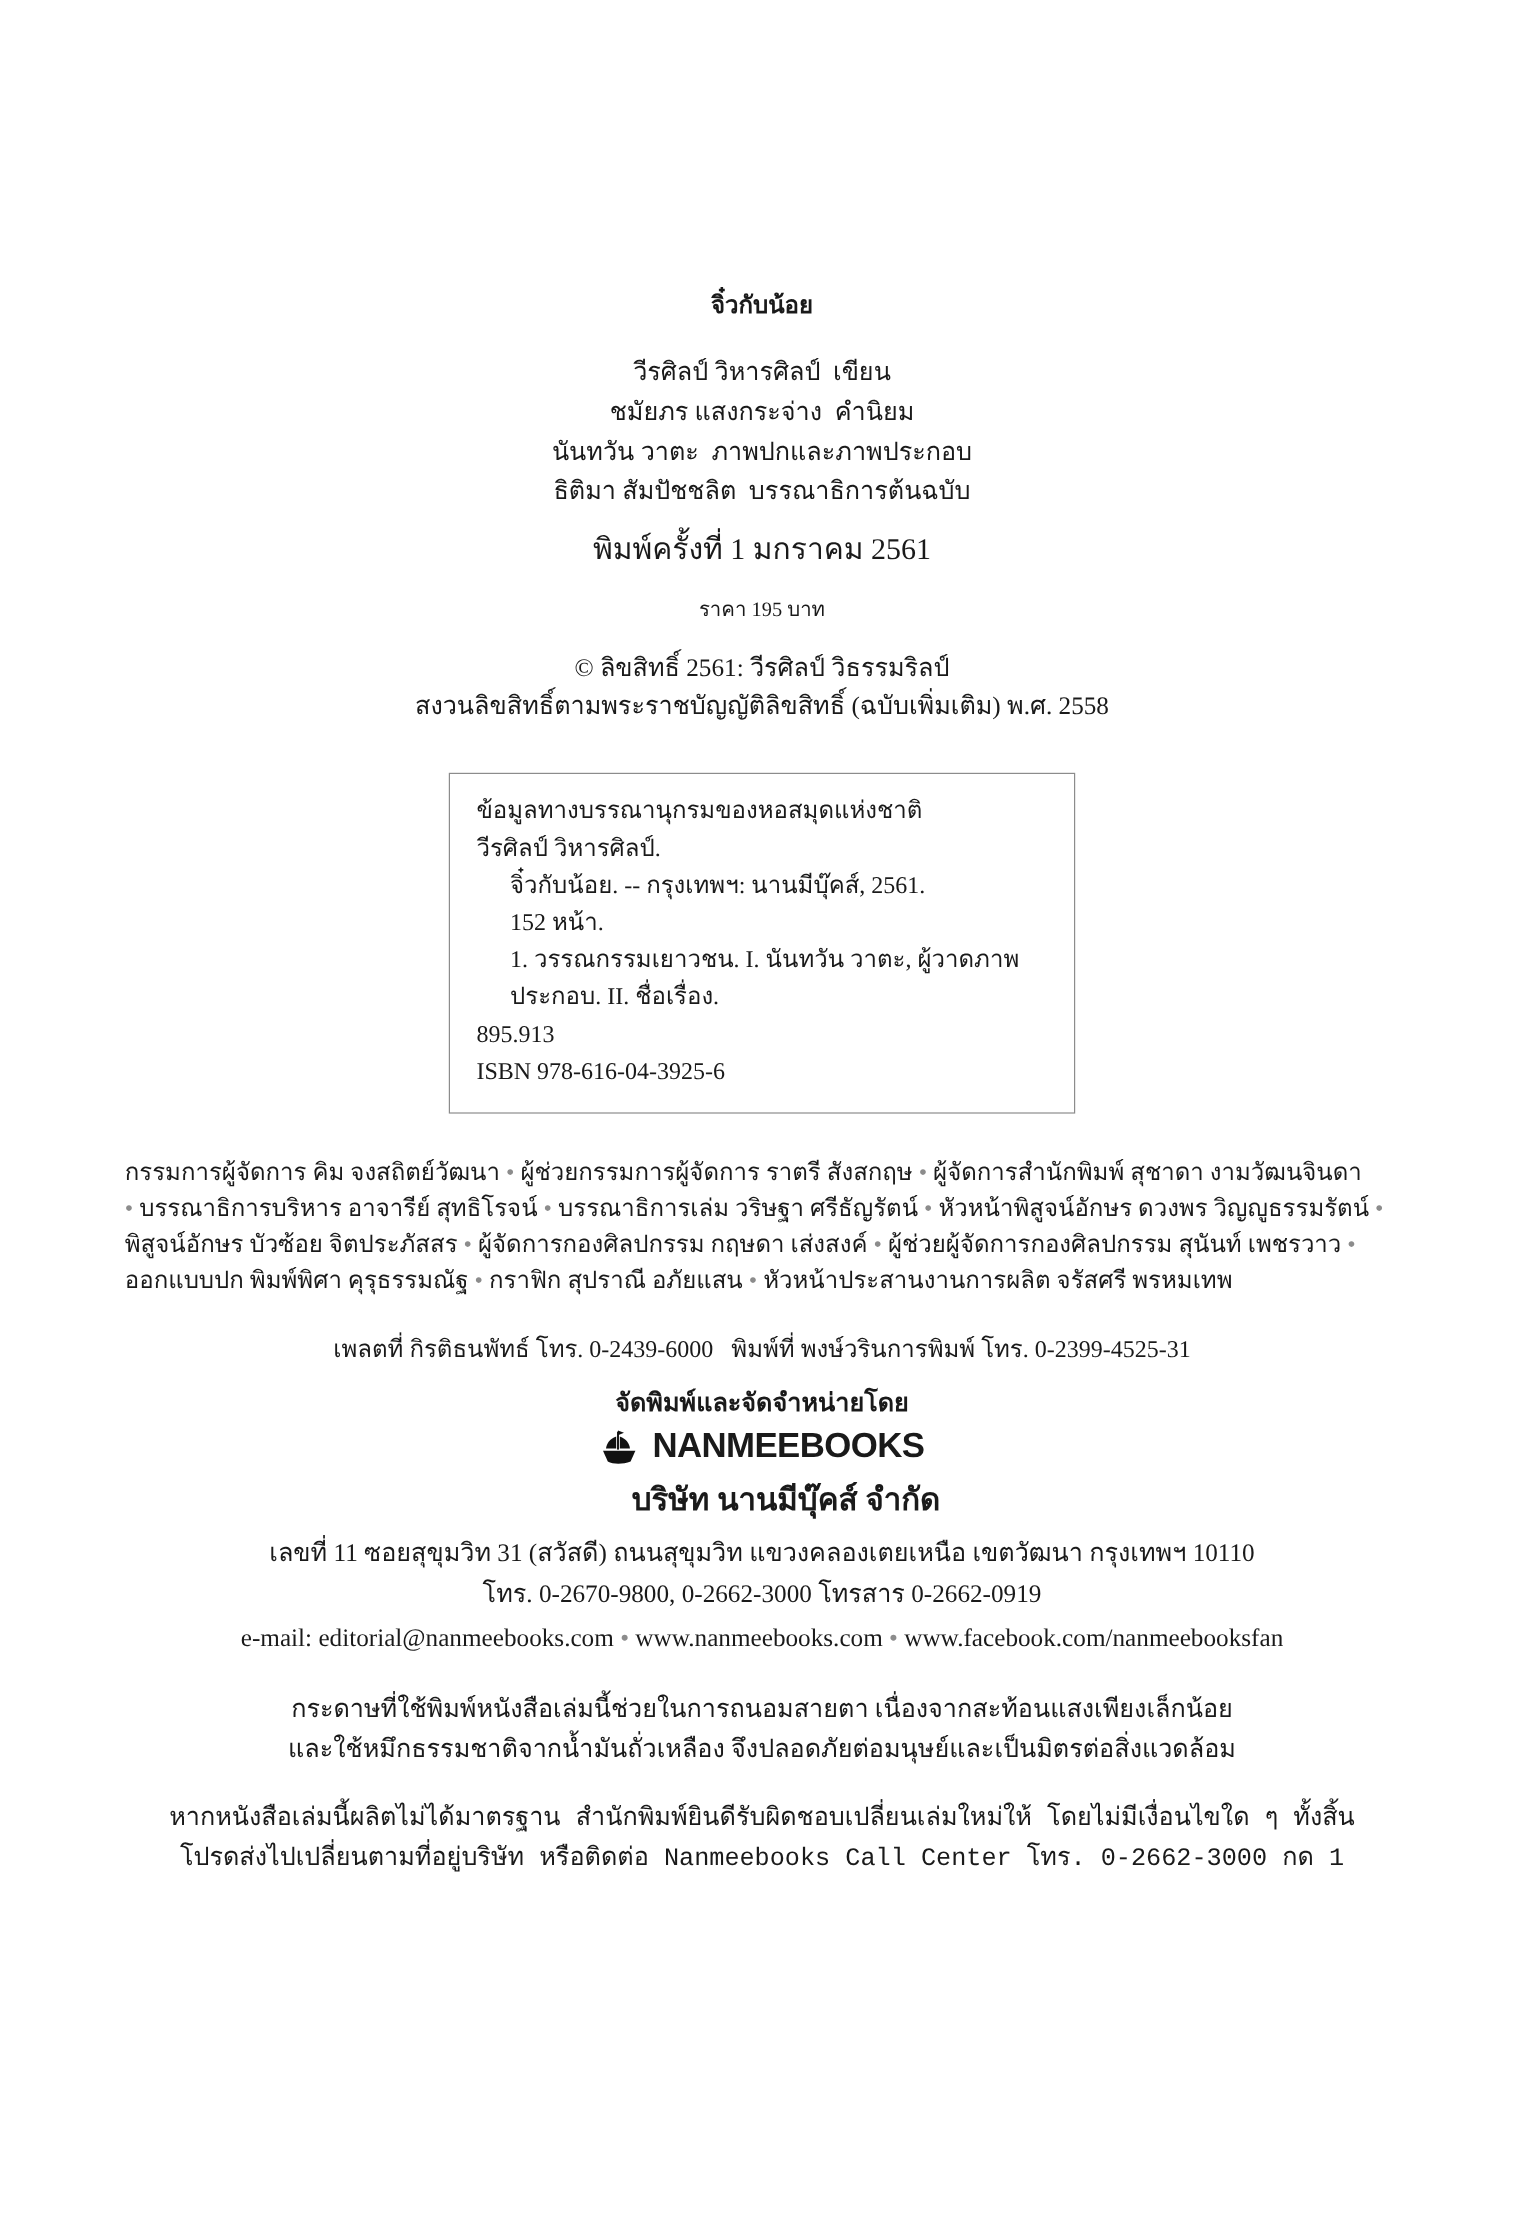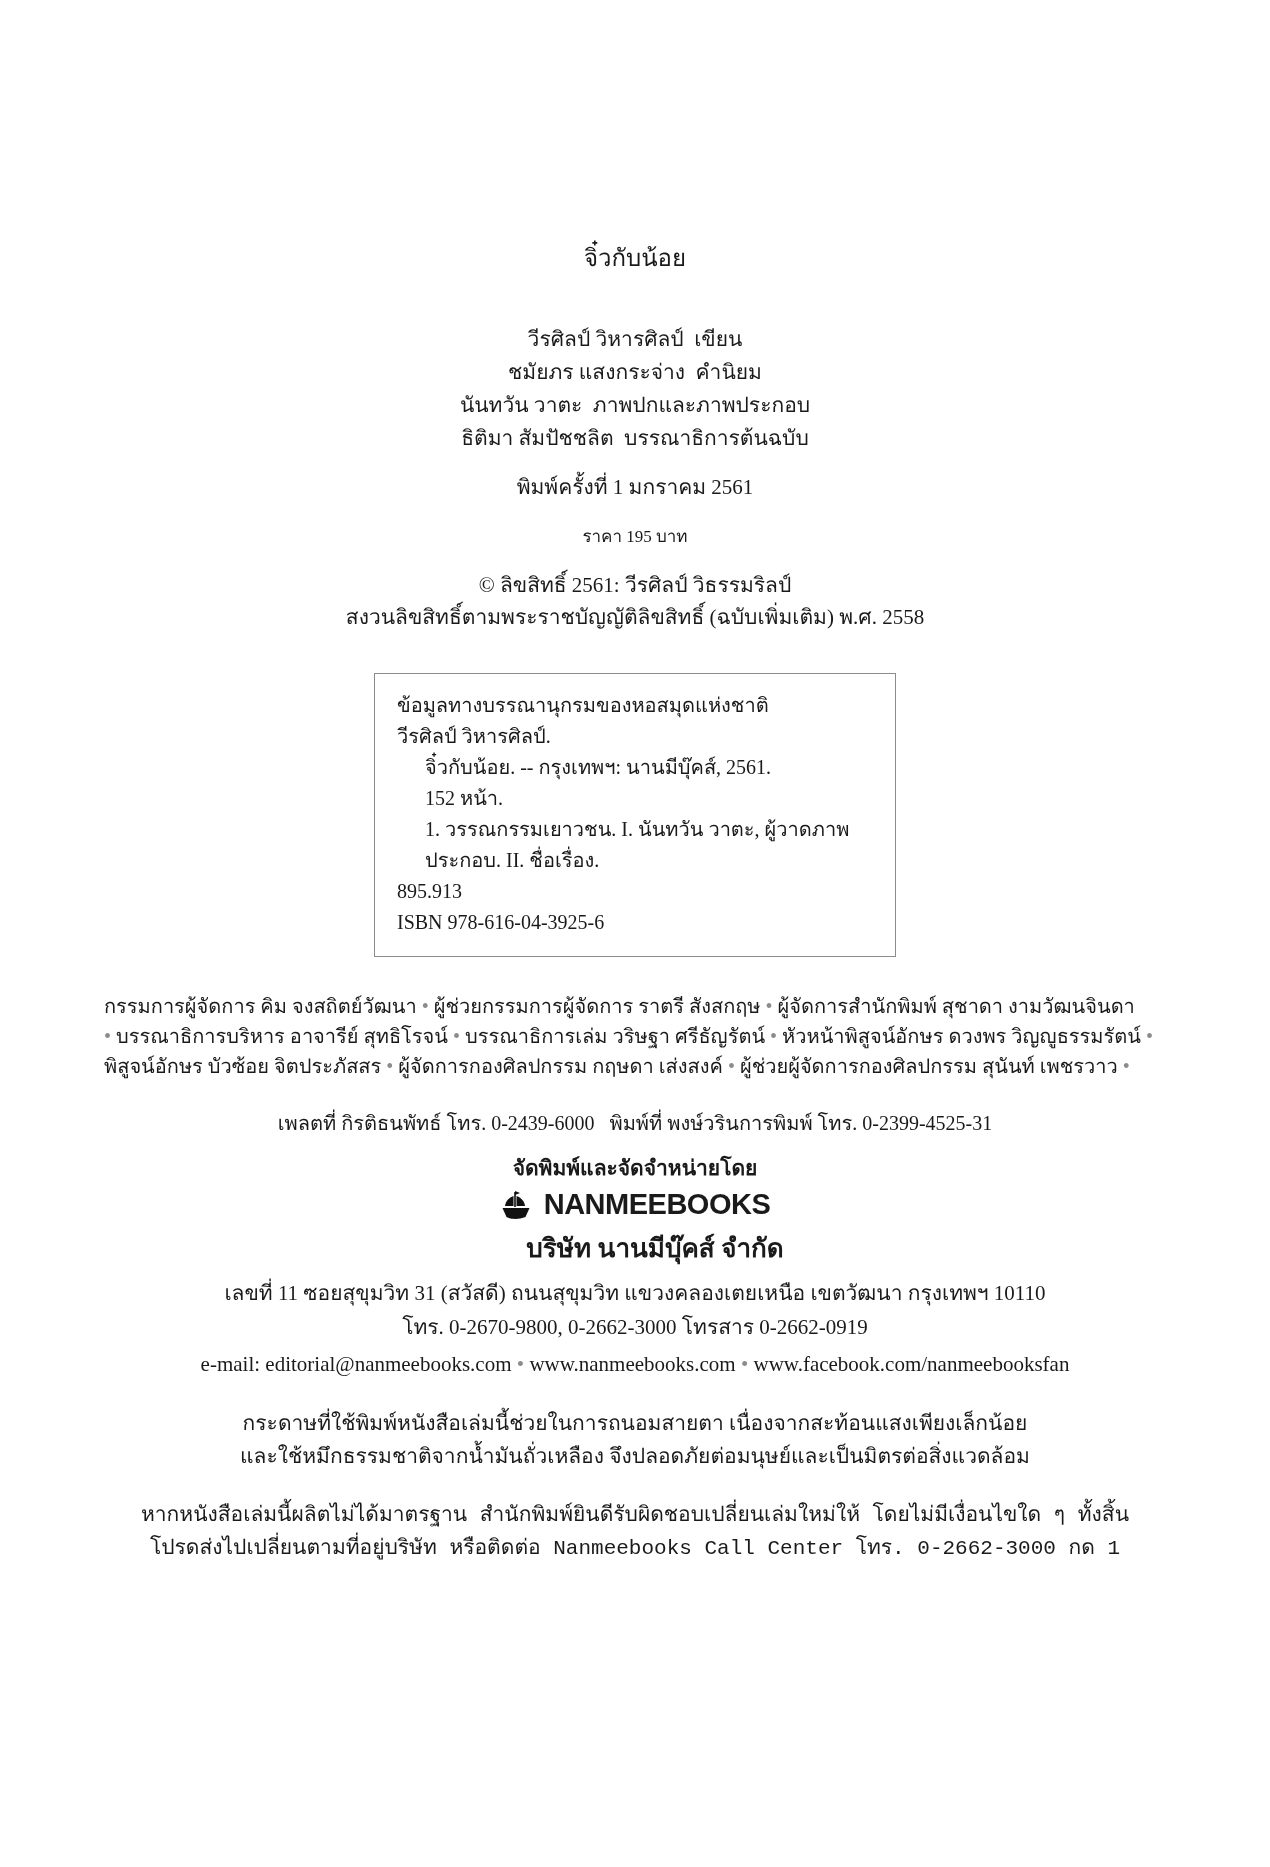--- a/index.html
+++ b/index.html
@@ -18,9 +18,9 @@
     text-align: center;
   }
   .title {
-    font-size: 24px;
-    font-weight: normal;
-    margin-bottom: 46px;
+    font-size: 20px;
+    font-weight: bold;
+    margin-bottom: 24px;
     white-space: pre-wrap;
   }
   .credit-line {

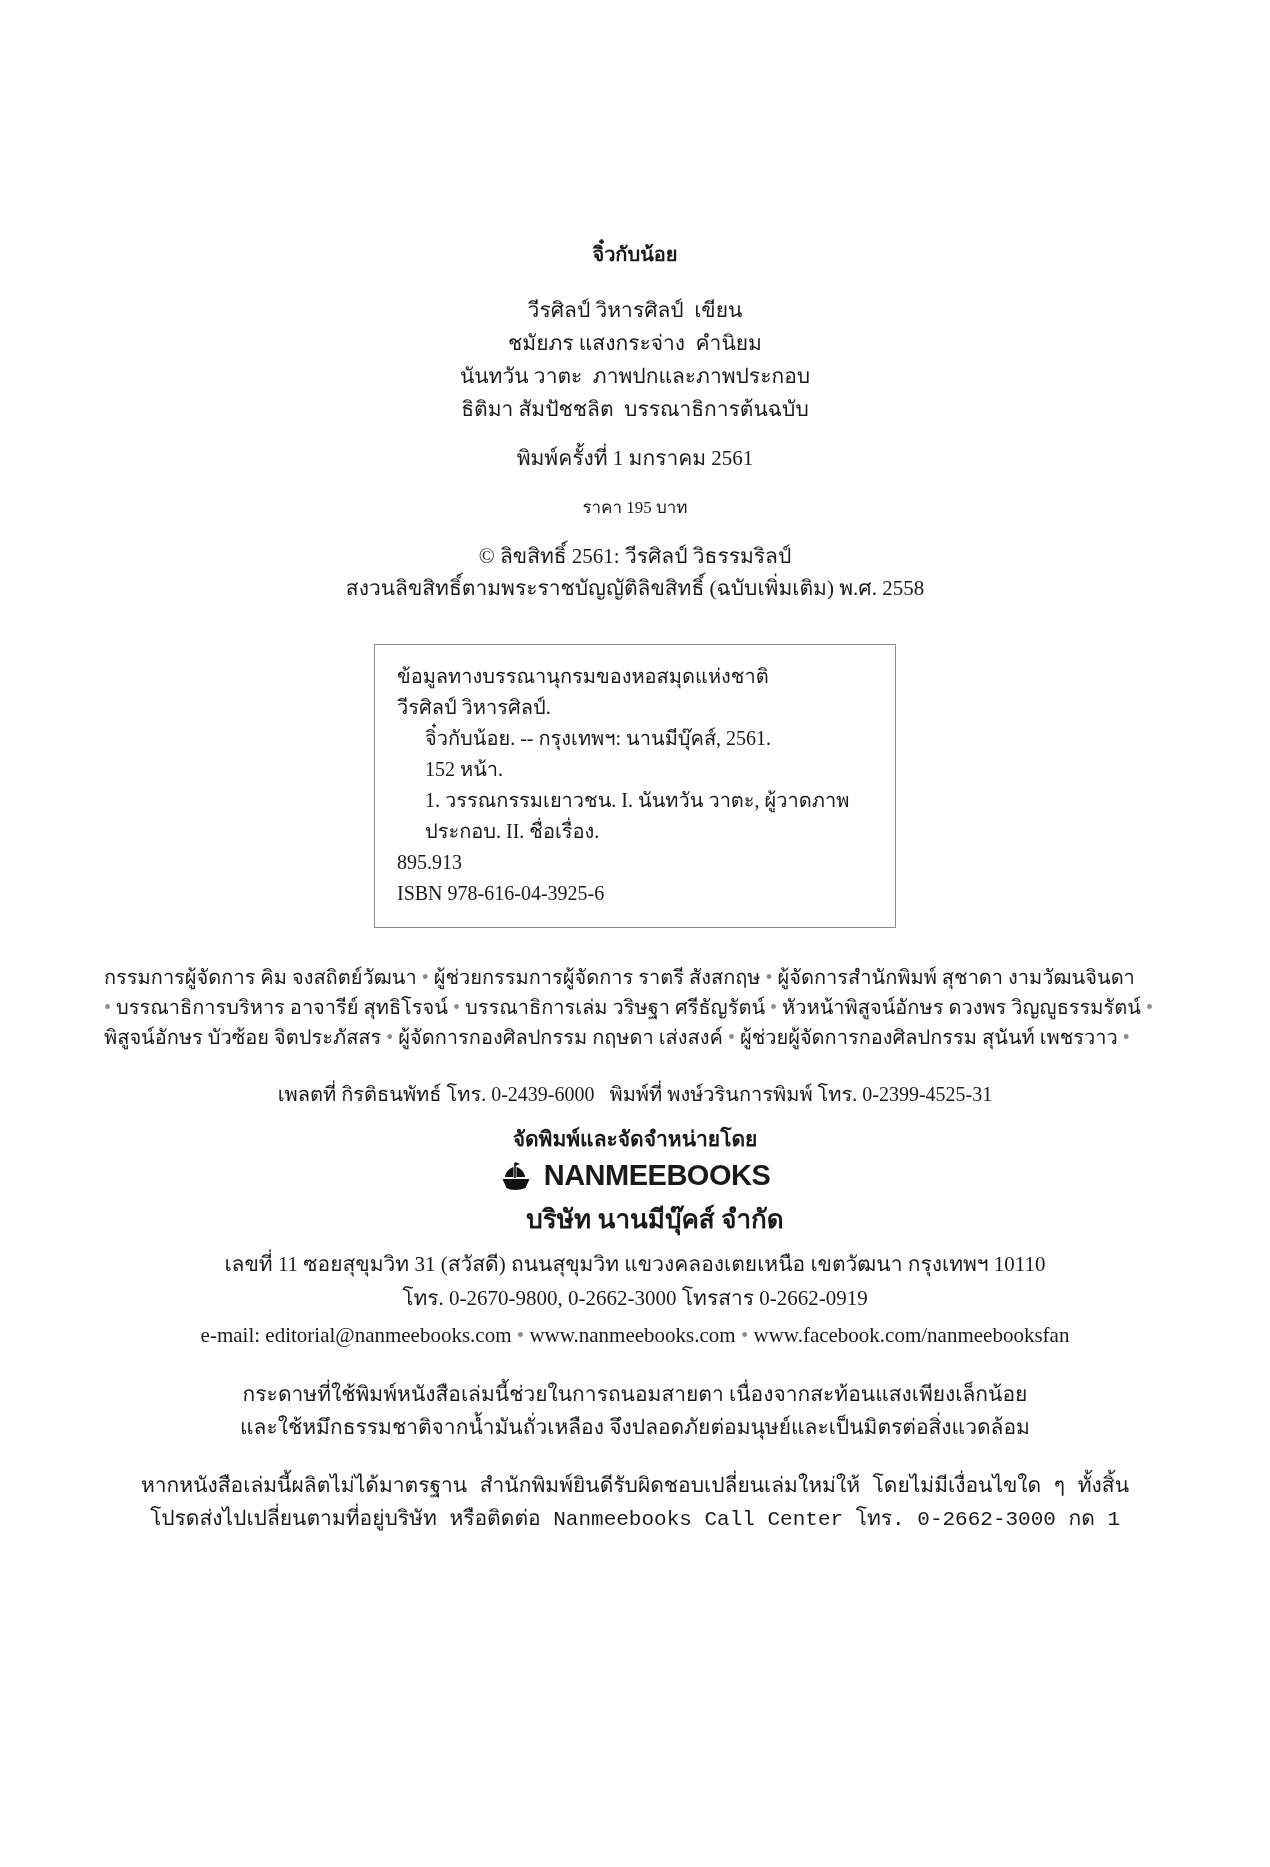--- a/index.html
+++ b/index.html
@@ -28,7 +28,7 @@
     line-height: 33px;
     white-space: pre-wrap;
   }
-  .edition { font-size: 21px; margin-top: 16px; line-height: 33px; white-space: pre-wrap; }
+  .edition { font-size: 25px; margin-top: 16px; line-height: 33px; white-space: pre-wrap; }
   .price   { font-size: 17px; margin-top: 16px; line-height: 33px; white-space: pre-wrap; }
   .copyright { margin-top: 16px; }
   .copyright-line { font-size: 21px; line-height: 32px; white-space: pre-wrap; }

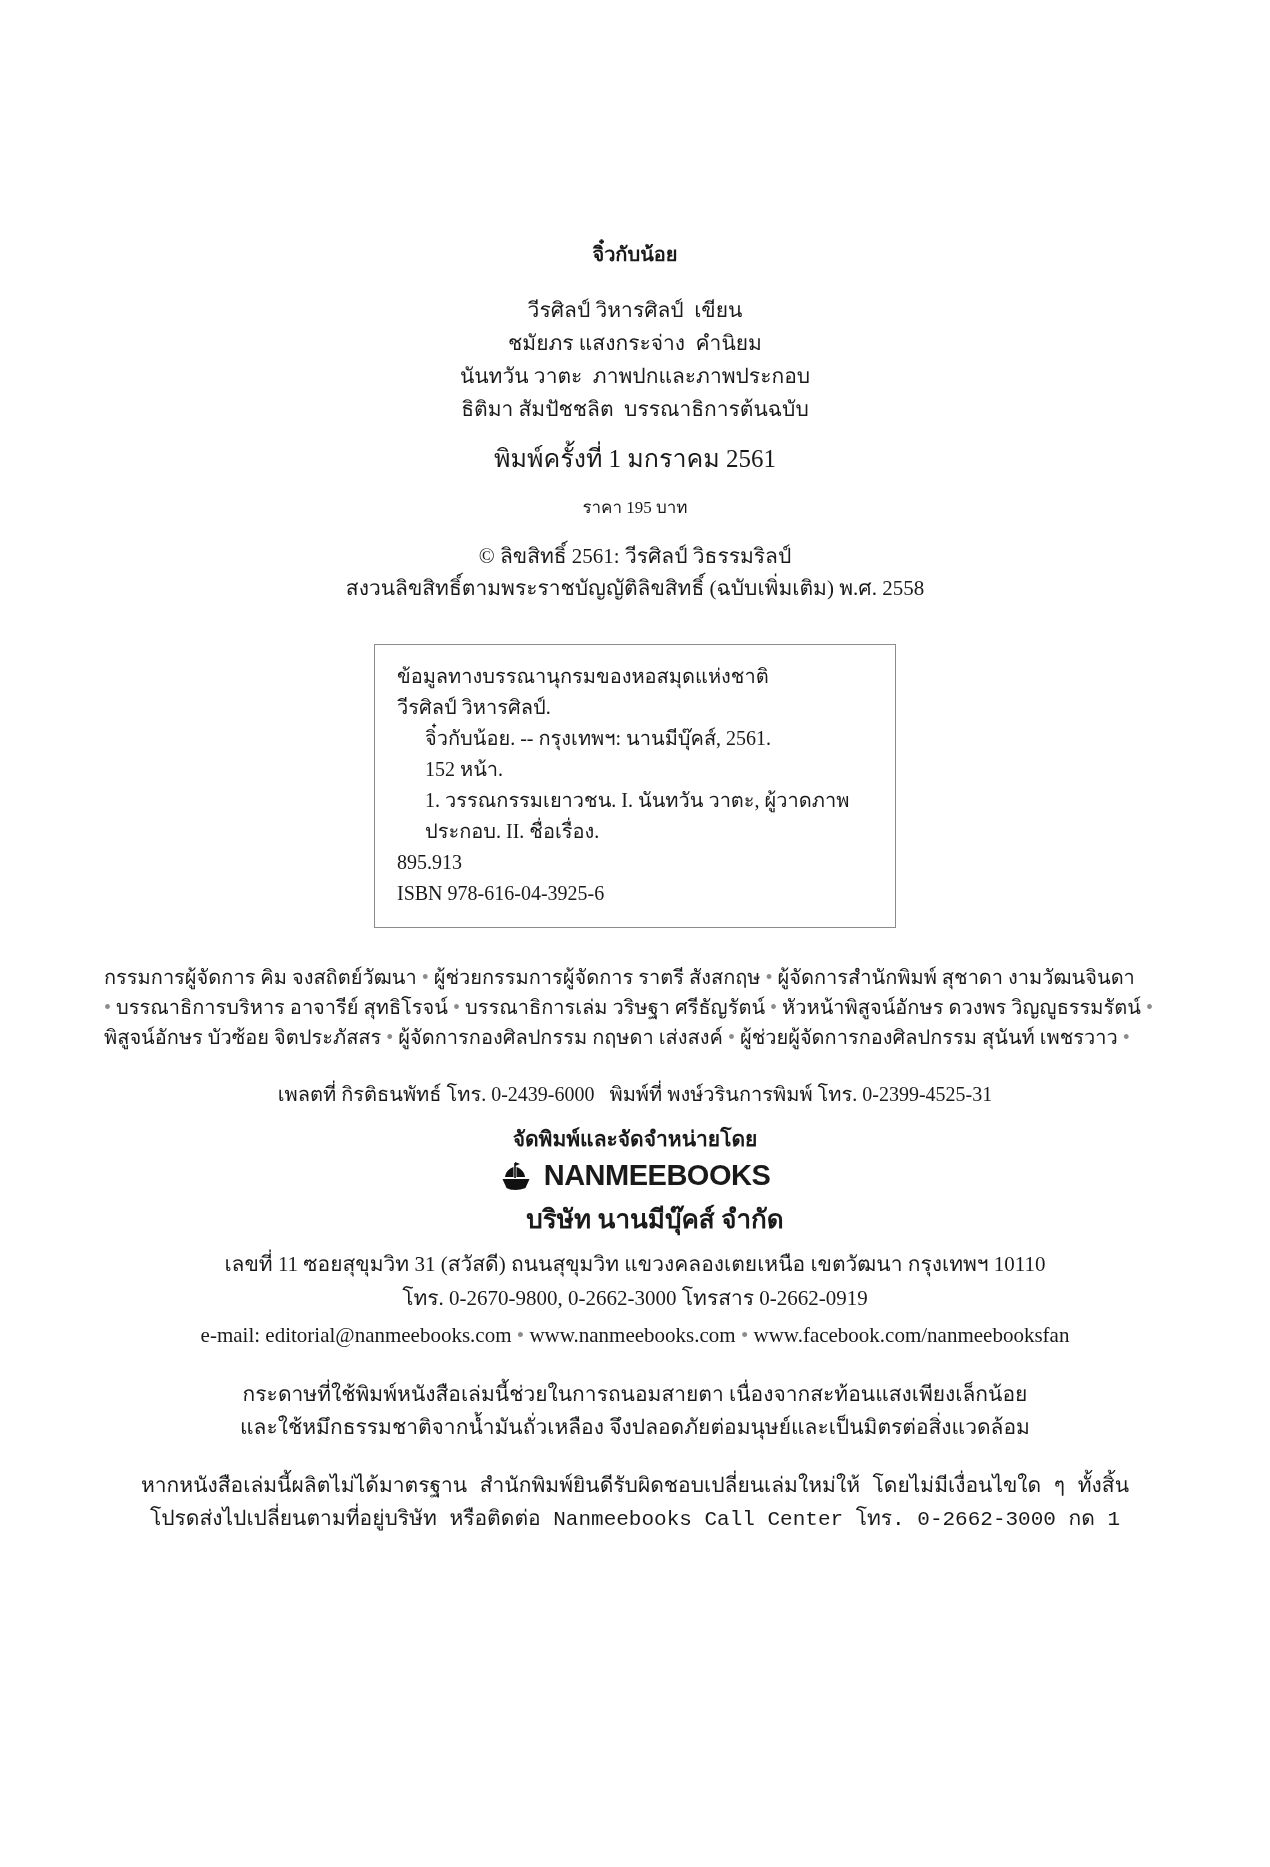--- a/index.html
+++ b/index.html
@@ -141,6 +141,7 @@
       <div class="staff-line">กรรมการผู้จัดการ คิม จงสถิตย์วัฒนา <span class="bullet">•</span> ผู้ช่วยกรรมการผู้จัดการ ราตรี สังสกฤษ <span class="bullet">•</span> ผู้จัดการสำนักพิมพ์ สุชาดา งามวัฒนจินดา</div>
       <div class="staff-line"><span class="bullet">•</span> บรรณาธิการบริหาร อาจารีย์ สุทธิโรจน์ <span class="bullet">•</span> บรรณาธิการเล่ม วริษฐา ศรีธัญรัตน์ <span class="bullet">•</span> หัวหน้าพิสูจน์อักษร ดวงพร วิญญูธรรมรัตน์ <span class="bullet">•</span></div>
       <div class="staff-line">พิสูจน์อักษร บัวซ้อย จิตประภัสสร <span class="bullet">•</span> ผู้จัดการกองศิลปกรรม กฤษดา เส่งสงค์ <span class="bullet">•</span> ผู้ช่วยผู้จัดการกองศิลปกรรม สุนันท์ เพชรวาว <span class="bullet">•</span></div>
+      <div class="staff-line">ออกแบบปก พิมพ์พิศา คุรุธรรมณัฐ <span class="bullet">•</span> กราฟิก สุปราณี อภัยแสน <span class="bullet">•</span> หัวหน้าประสานงานการผลิต จรัสศรี พรหมเทพ</div>
     </div>
 
     <div class="plate-line">เพลตที่ กิรติธนพัทธ์ โทร. 0-2439-6000   พิมพ์ที่ พงษ์วรินการพิมพ์ โทร. 0-2399-4525-31</div>

